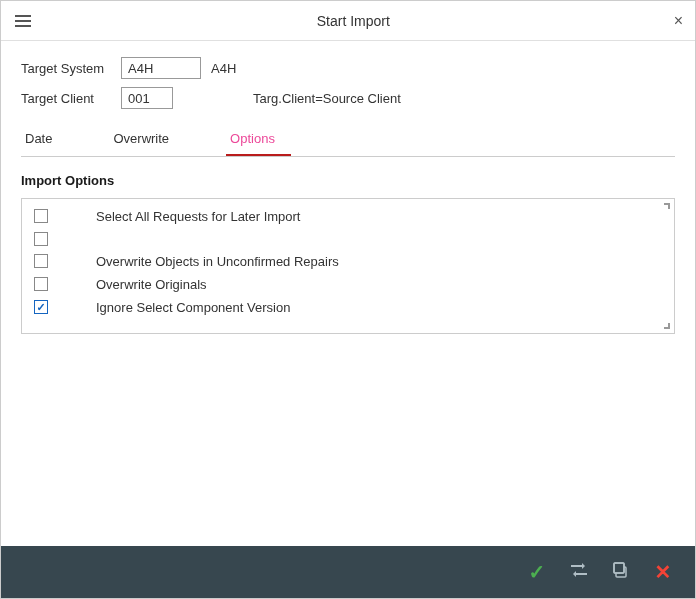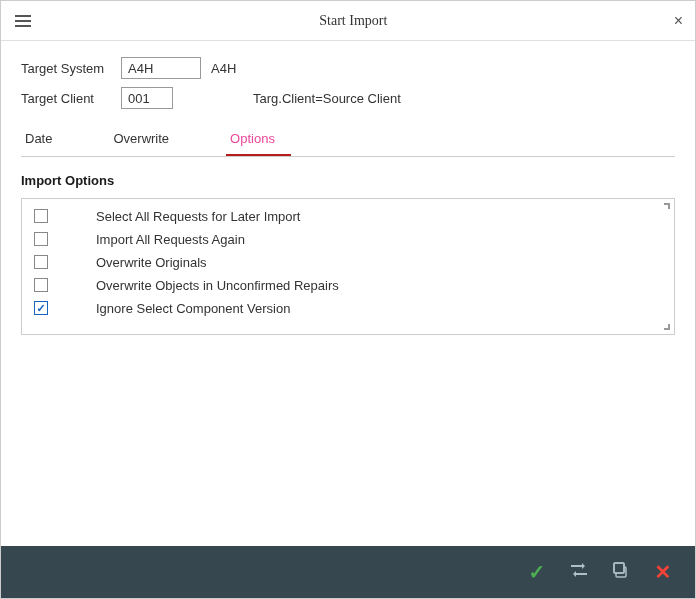--- a/index.html
+++ b/index.html
@@ -29,7 +29,6 @@
       color: #333;
       flex: 1;
       text-align: center;
-      font-family: Liberation Serif, serif;
     }
     .hamburger-icon {
       display: flex;

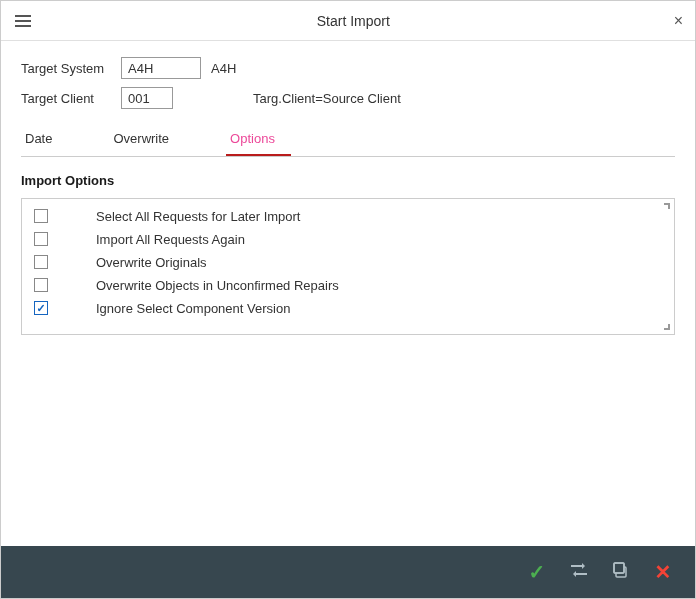--- a/index.html
+++ b/index.html
@@ -264,7 +264,6 @@
 
     <div class="option-row">
       <div class="checkbox-custom"></div>
-      <span class="option-label">Import All Requests Again</span>
     </div>
 
     <div class="option-row">

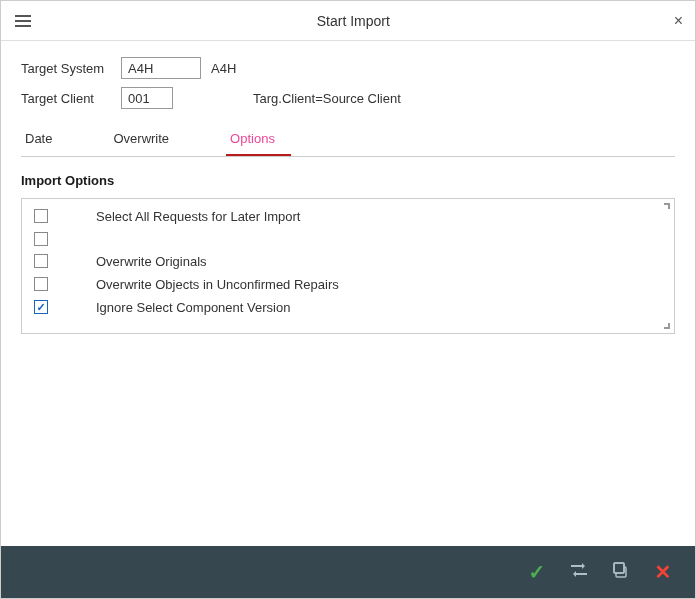--- a/index.html
+++ b/index.html
@@ -268,12 +268,12 @@
 
     <div class="option-row">
       <div class="checkbox-custom"></div>
+      <span class="option-label">Overwrite Objects in Unconfirmed Repairs</span>
+    </div>
+
+    <div class="option-row">
+      <div class="checkbox-custom"></div>
       <span class="option-label">Overwrite Originals</span>
-    </div>
-
-    <div class="option-row">
-      <div class="checkbox-custom"></div>
-      <span class="option-label">Overwrite Objects in Unconfirmed Repairs</span>
     </div>
 
     <div class="option-row">

